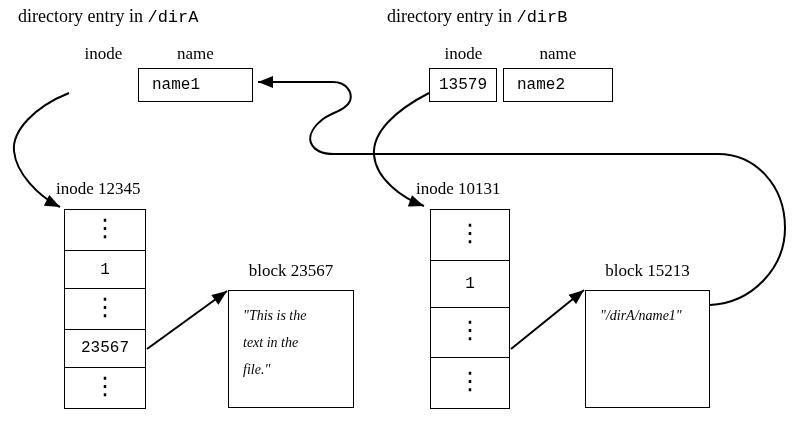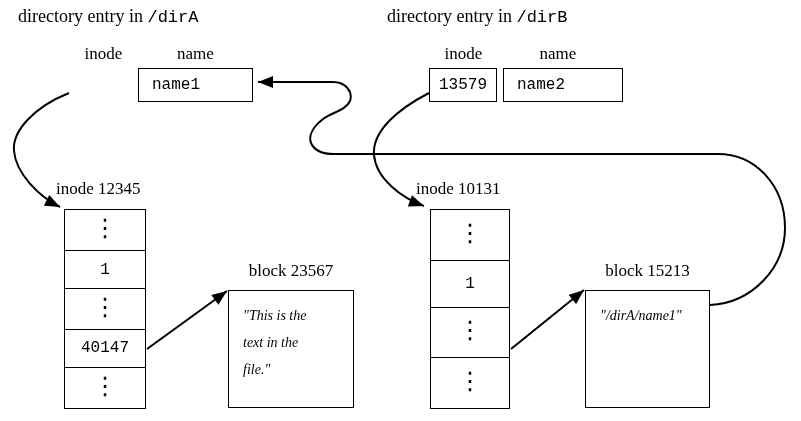--- a/index.html
+++ b/index.html
@@ -65,7 +65,7 @@
   <div class="abs hdr" style="left:429px;top:44px;width:69px;">inode</div>
   <div class="abs hdr" style="left:503px;top:44px;width:110px;">name</div>
   <div class="abs cell center" style="left:429px;top:68px;width:68px;height:34px;">13579</div>
-  <div class="abs cell padded" style="left:503px;top:68px;width:120px;height:34px;">name2</div>
+  <div class="abs cell padded" style="left:503px;top:68px;width:110px;height:34px;">name2</div>
 
   <div class="abs ilabel" style="left:56px;top:179px;">inode 12345</div>
   <div class="abs itable" style="left:64px;top:209px;width:82px;height:200px;">

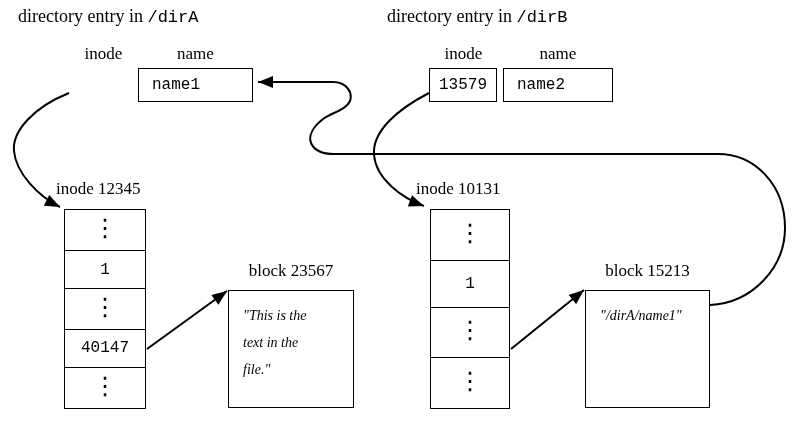--- a/index.html
+++ b/index.html
@@ -72,7 +72,7 @@
     <div class="irow dots">⋮</div>
     <div class="irow">1</div>
     <div class="irow dots">⋮</div>
-    <div class="irow">40147</div>
+    <div class="irow">23567</div>
     <div class="irow dots">⋮</div>
   </div>
 

